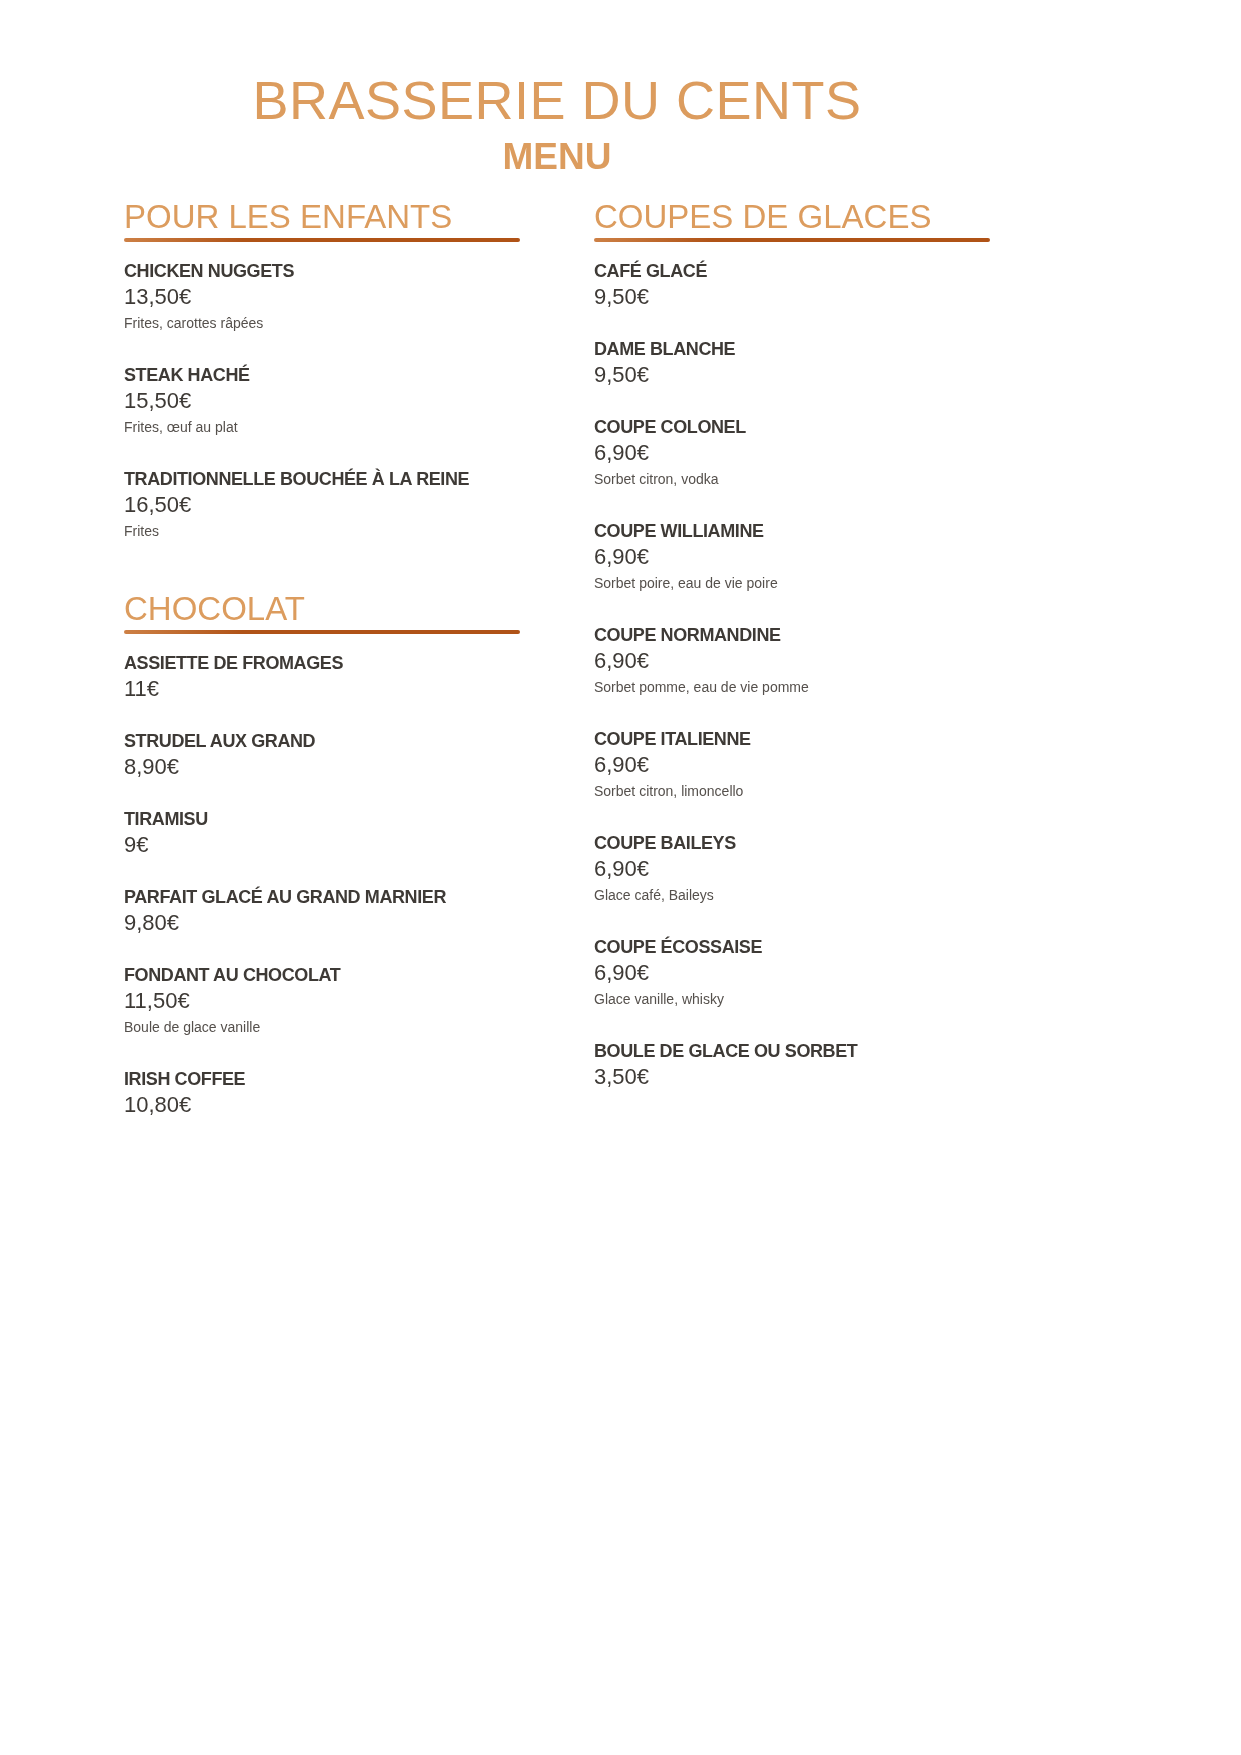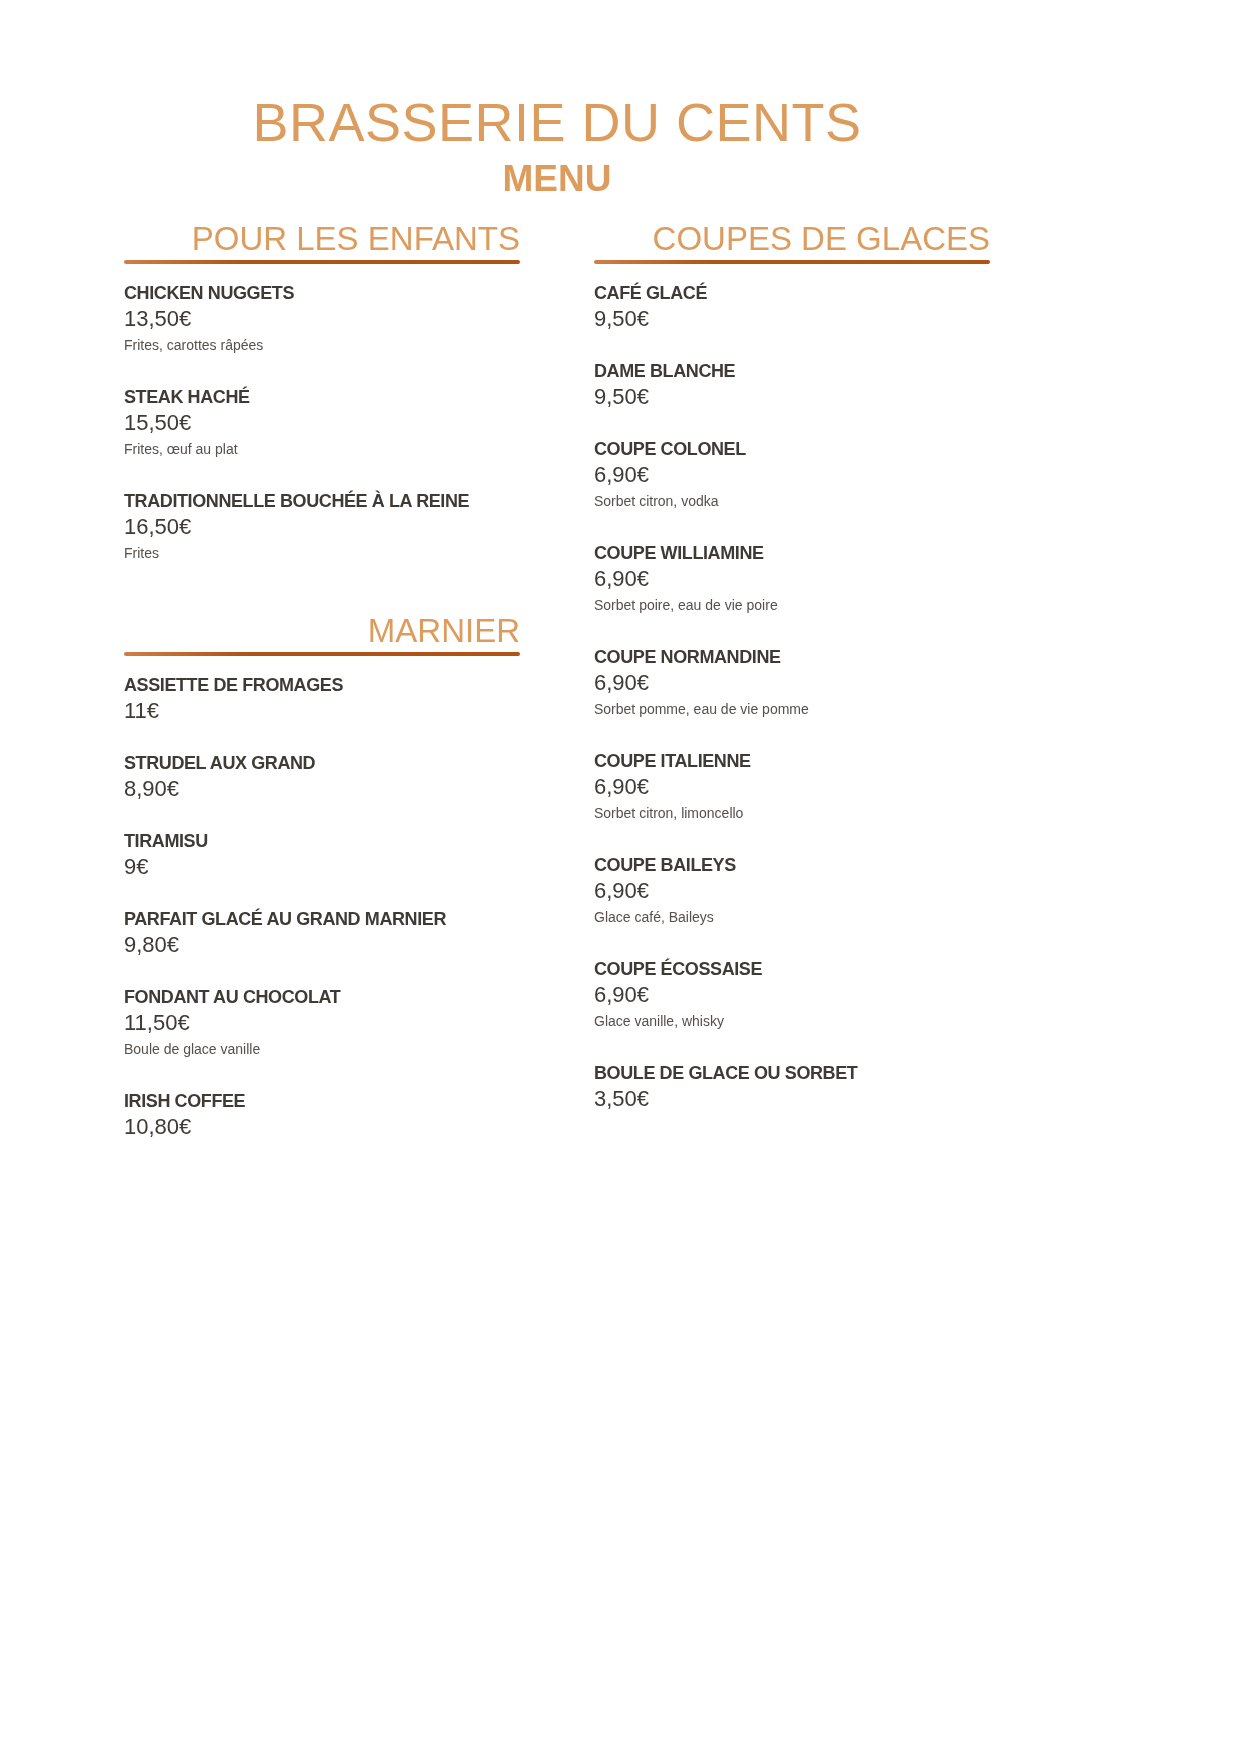--- a/index.html
+++ b/index.html
@@ -12,7 +12,7 @@
   .page{
     box-sizing:border-box;
     width:1241px;height:1251px;
-    padding:92px 251px 0 124px;
+    padding:70px 251px 0 124px;
     background:#ffffff;
   }
   .page-title{

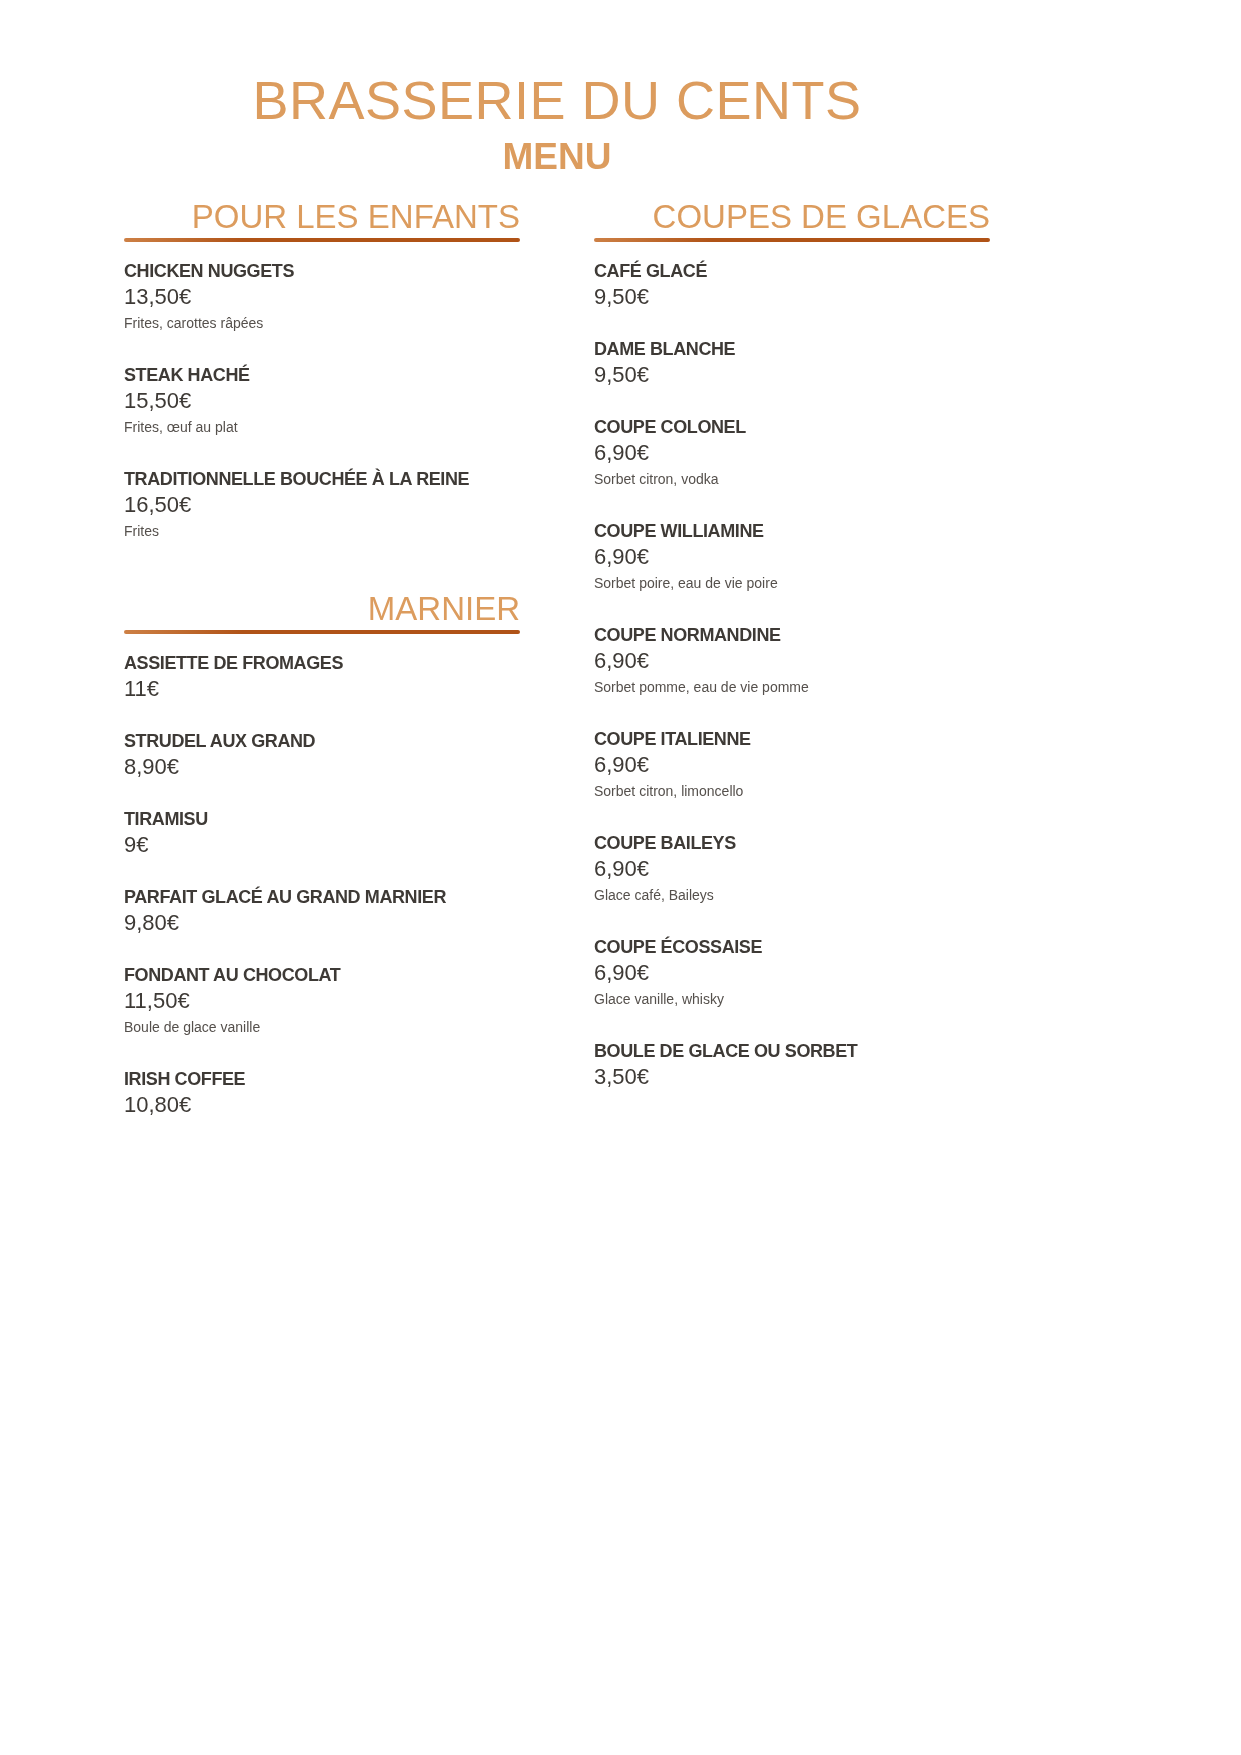--- a/index.html
+++ b/index.html
@@ -44,7 +44,7 @@
     font-size:33px;
     font-weight:400;
     line-height:38px;
-    text-align:right;
+    text-align:left;
     color:var(--accent,#dc9c5e);
   }
   .section-rule{

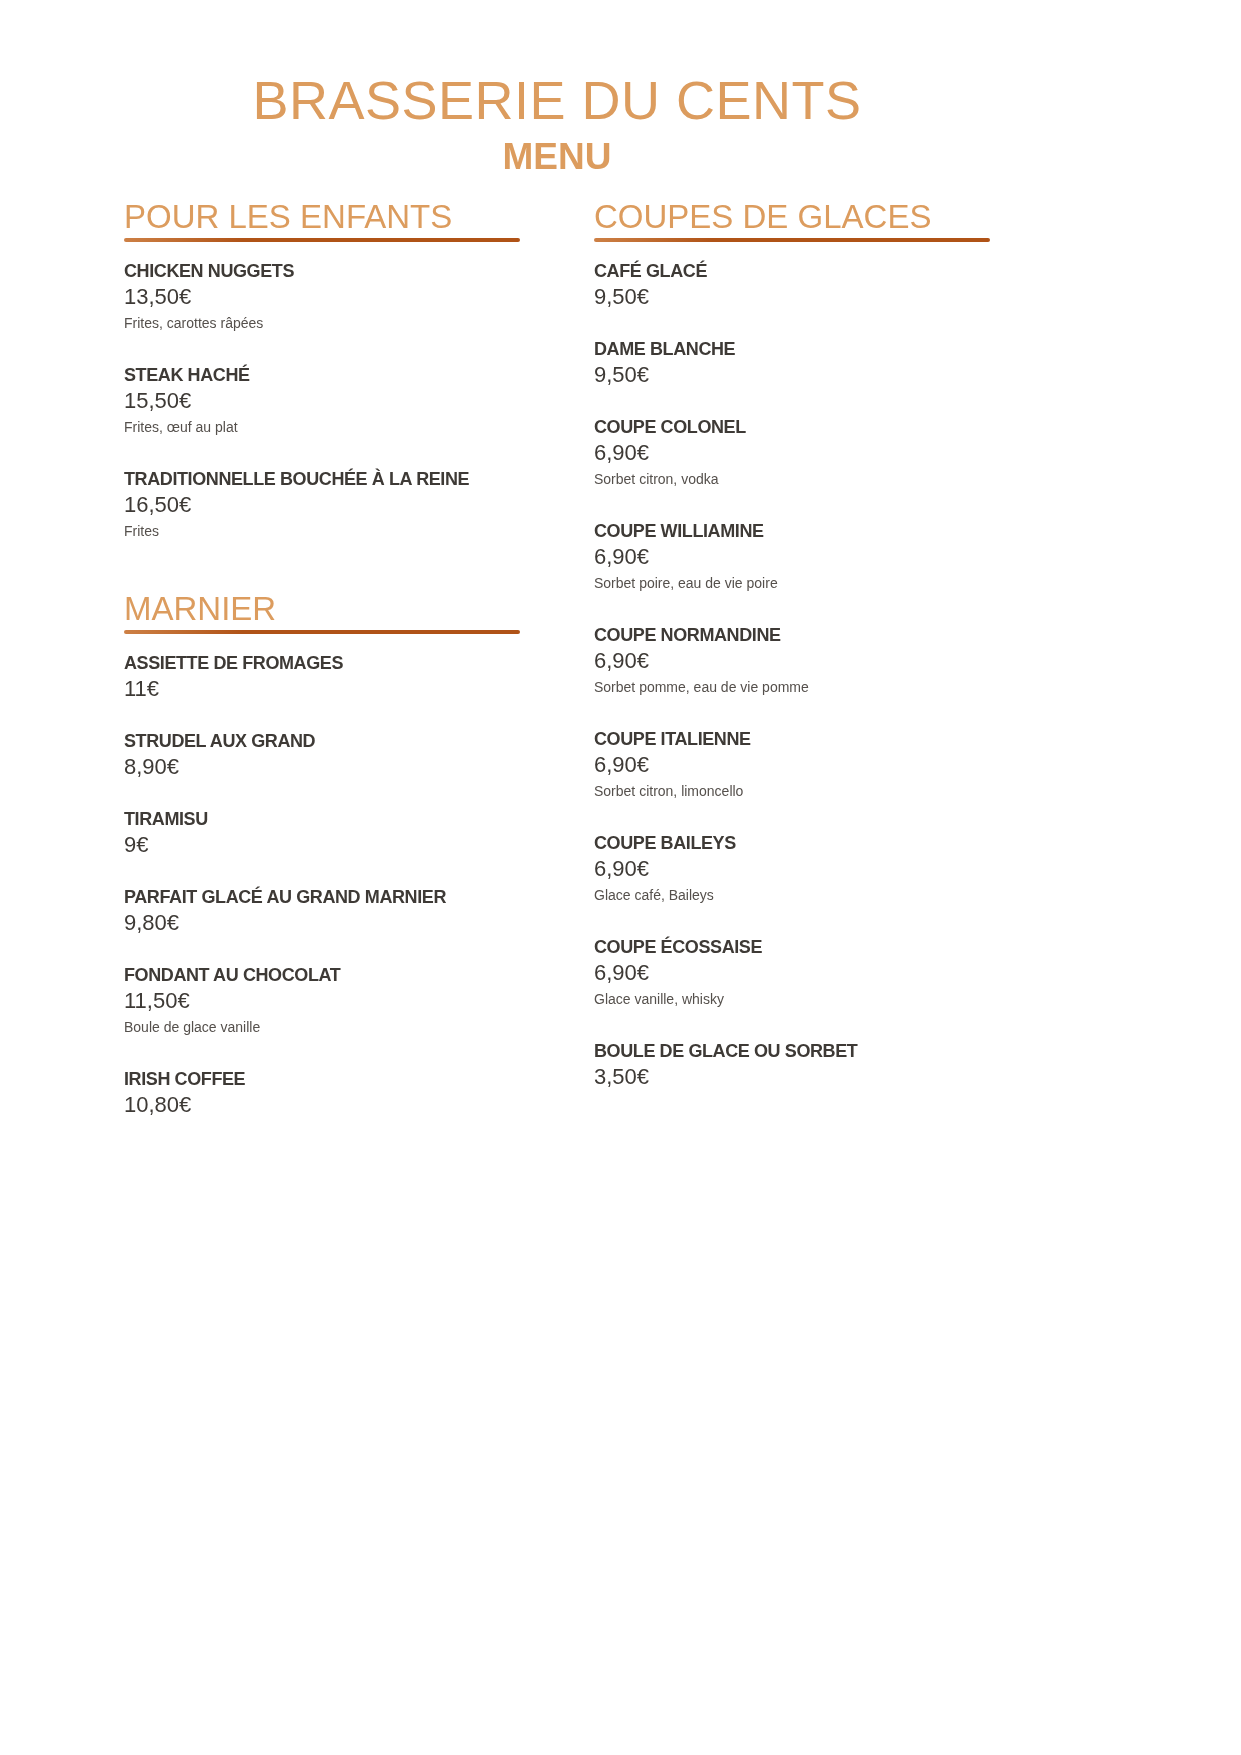--- a/index.html
+++ b/index.html
@@ -116,7 +116,7 @@
           </div>
         </section>
         <section class="menu-section">
-          <h2 class="section-title">MARNIER</h2>
+          <h2 class="section-title">CHOCOLAT</h2>
           <div class="section-rule"></div>
           <div class="menu-item">
             <div class="item-row">

